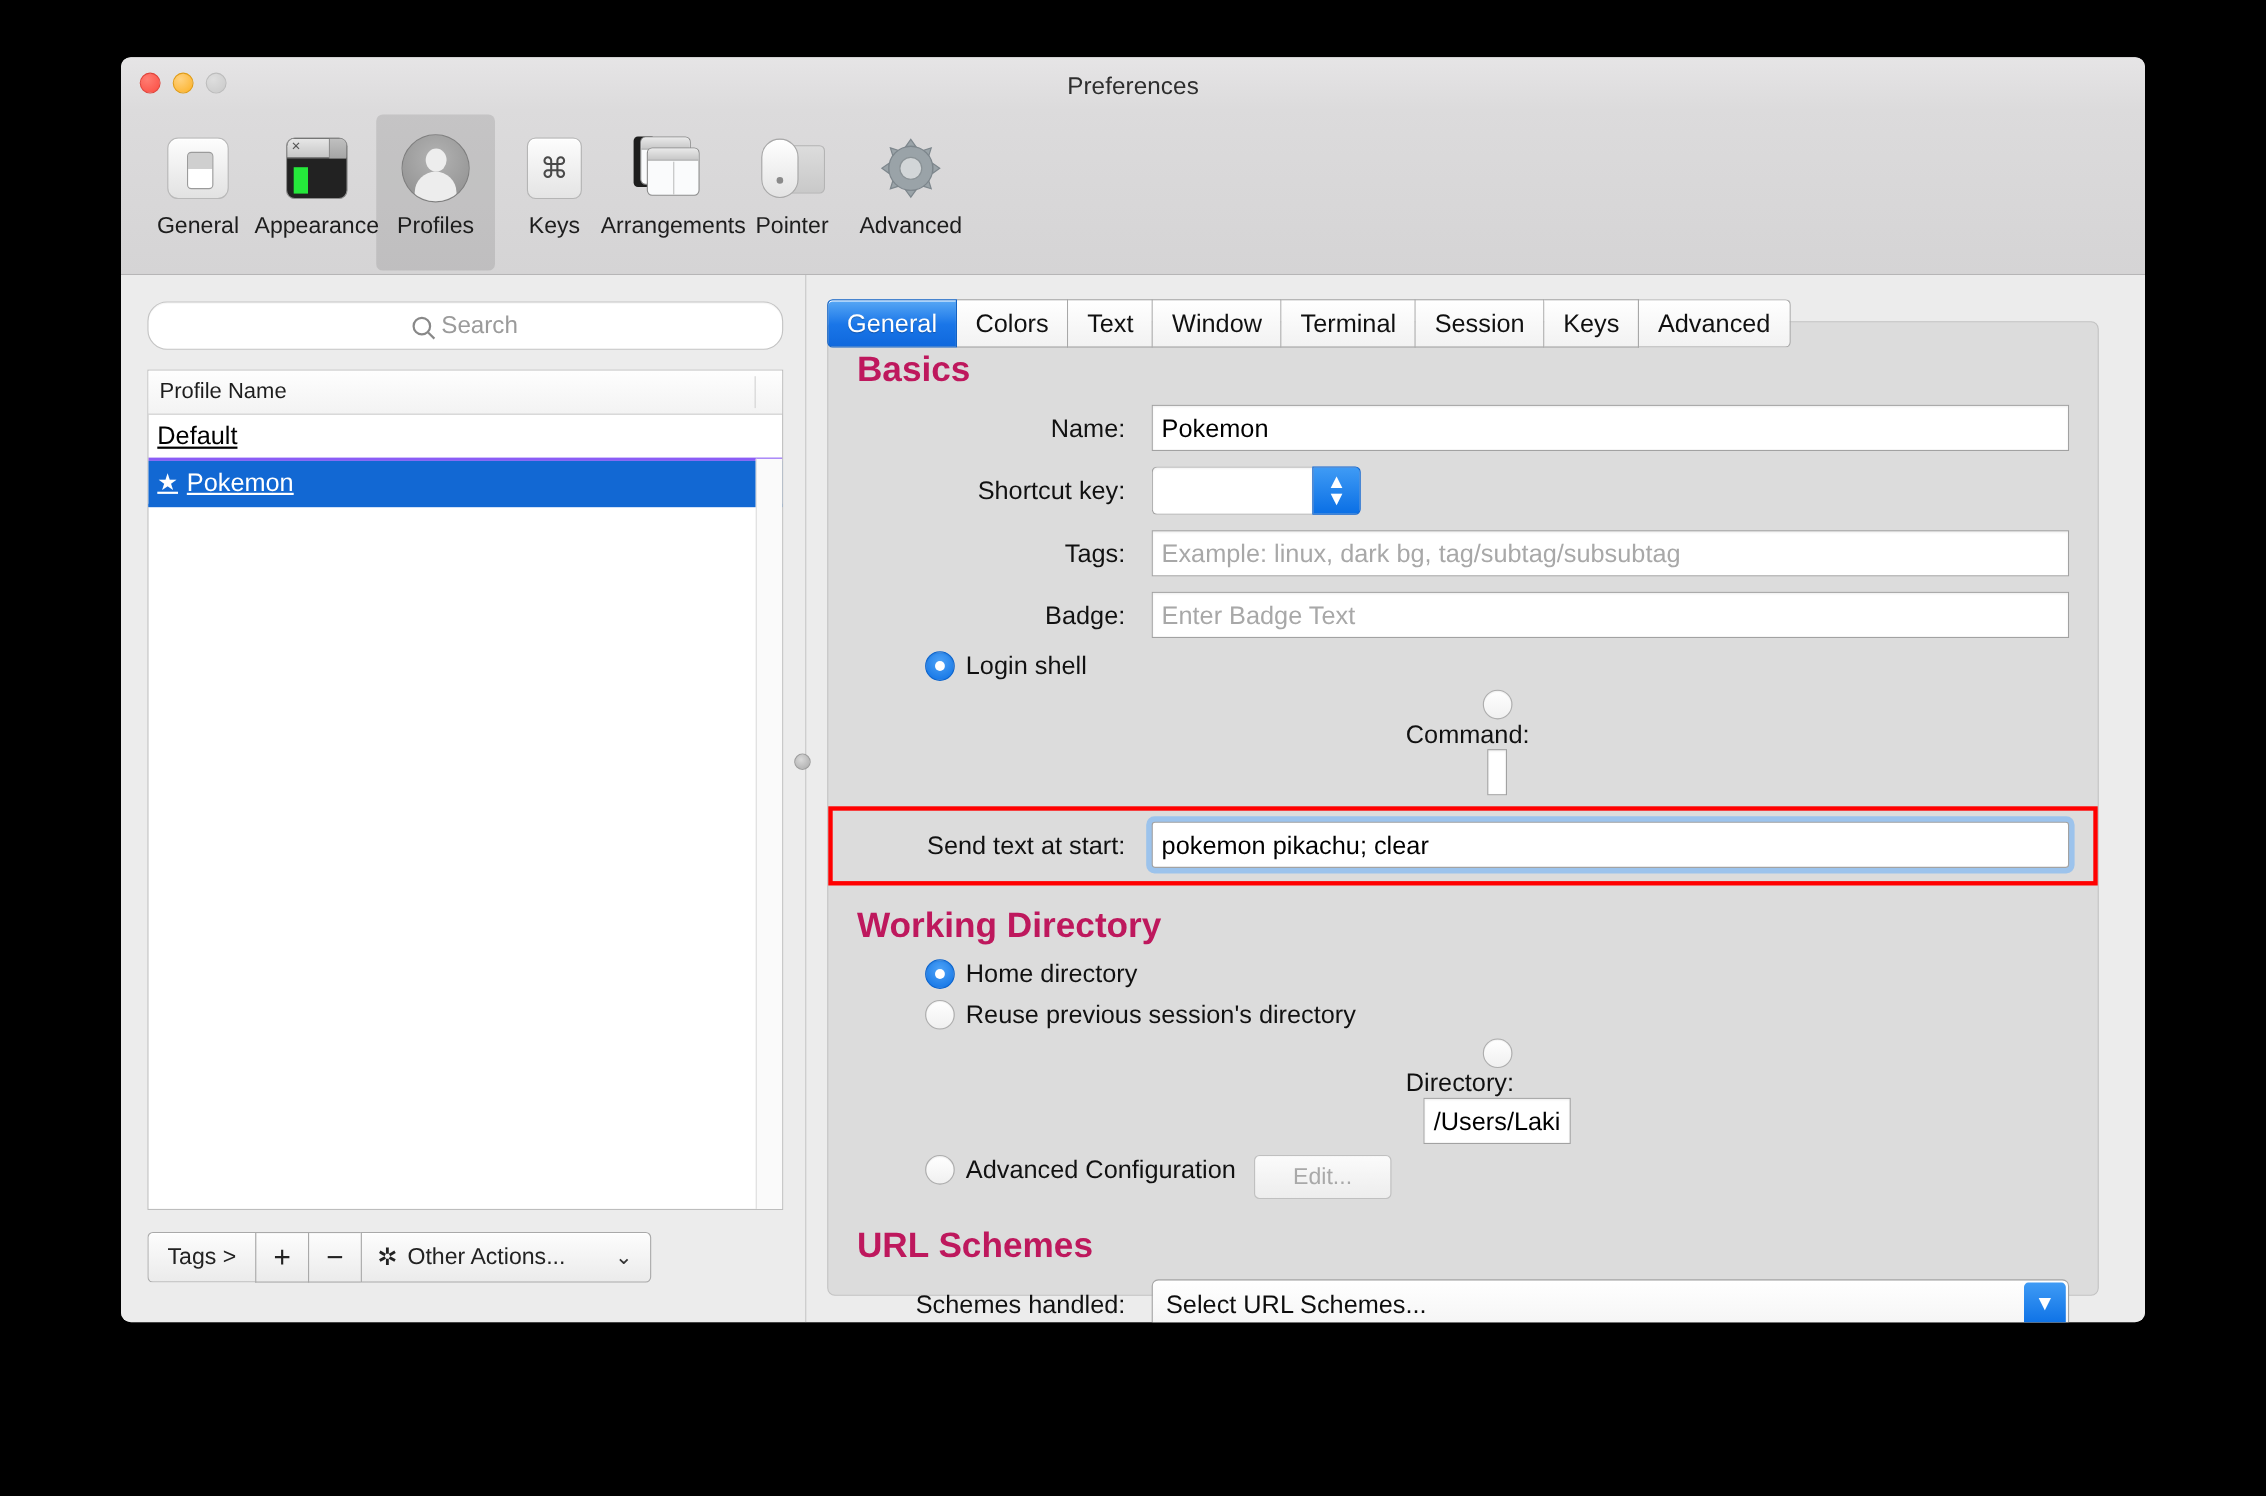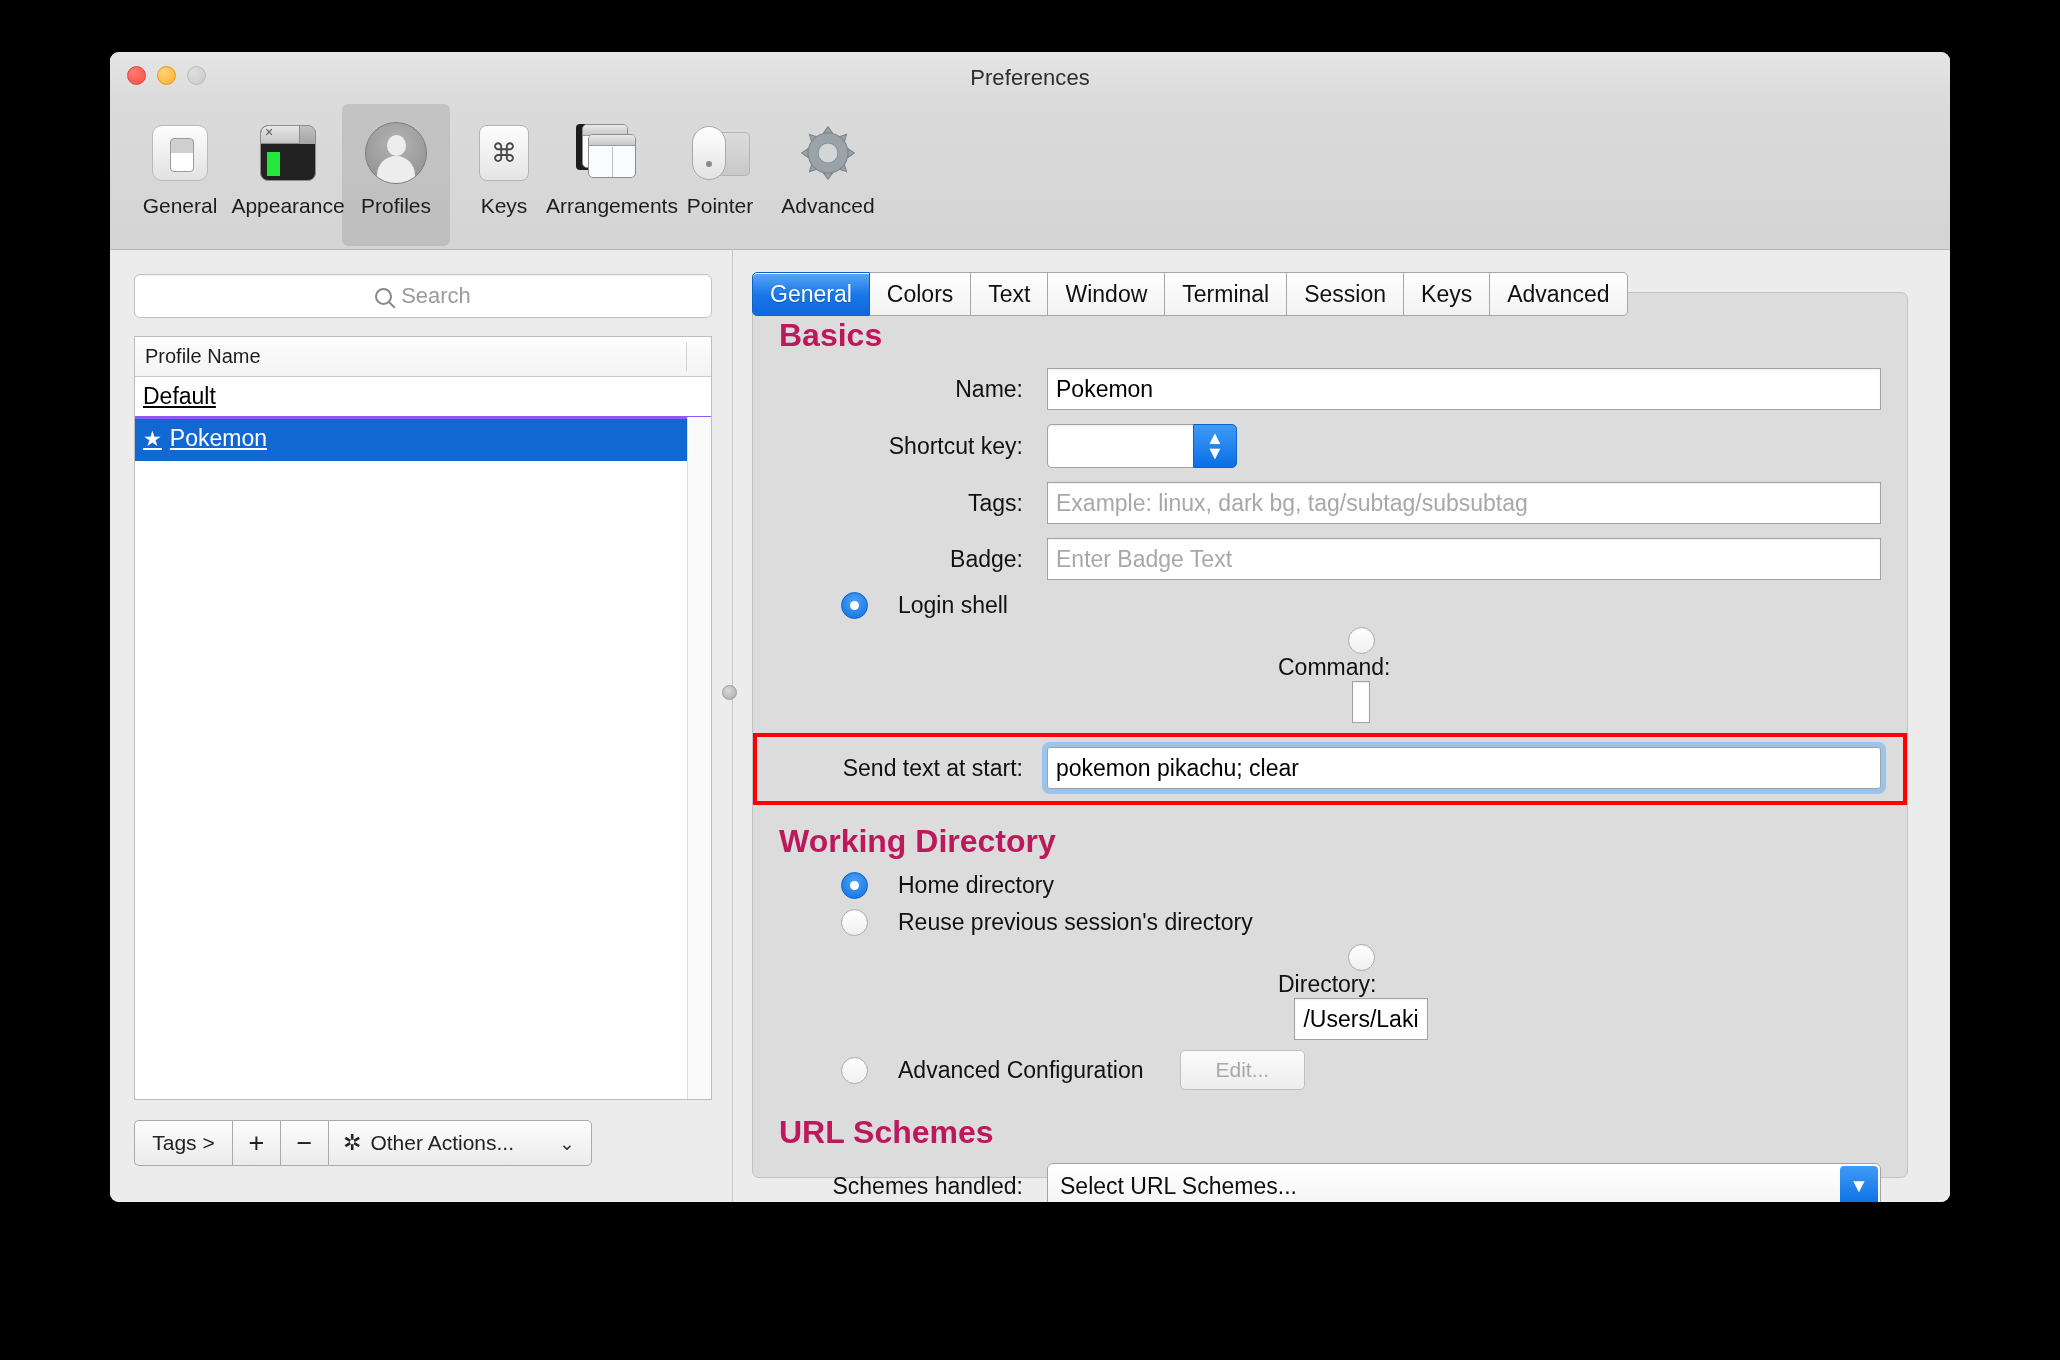--- a/index.html
+++ b/index.html
@@ -152,7 +152,7 @@
   
   .leftpane { width: 620px; position: relative; padding: 24px 18px 0 24px; }
   .search-field {
-    height: 44px; border-radius: 6px; background:#fff;
+    height: 44px; border-radius: 18px; background:#fff;
     border: 1px solid #c3c3c3;
     display:flex; align-items:center; justify-content:center; gap: 9px;
     box-shadow: inset 0 1px 1px rgba(0,0,0,0.05);

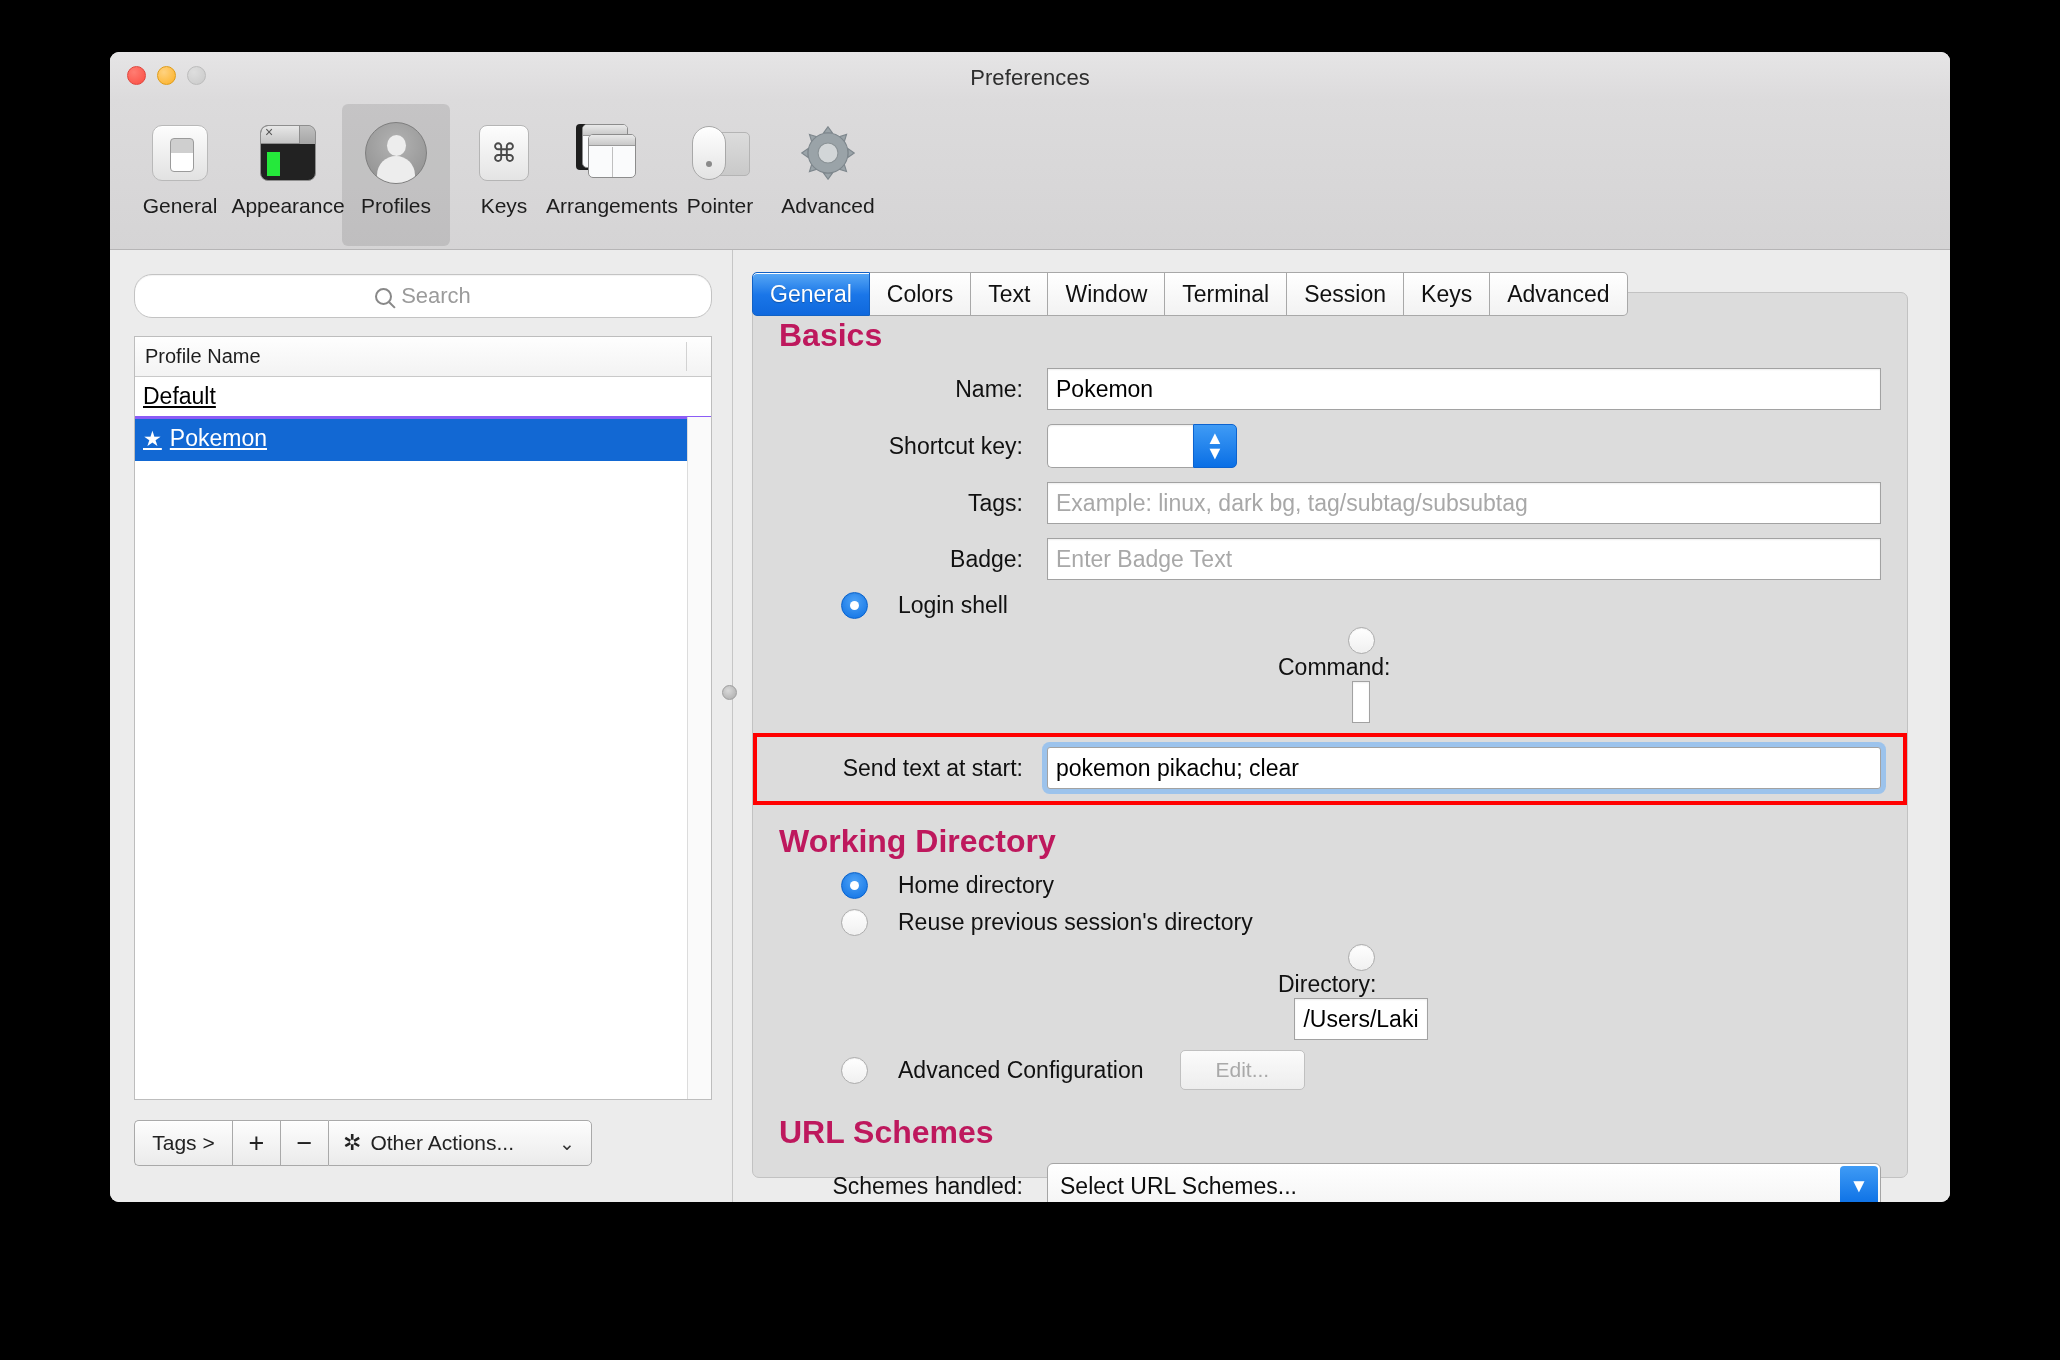--- a/index.html
+++ b/index.html
@@ -276,7 +276,7 @@
     line-height: 15px; font-size: 18px;
   }
 
-  .radio-row { display:flex; align-items:center; margin-top: 10px; gap: 20px; }
+  .radio-row { display:flex; align-items:flex-start; margin-top: 10px; }
   .radio {
     width: 27px; height: 27px; border-radius:50%;
     background: linear-gradient(to bottom,#ffffff,#f0f0f0);

